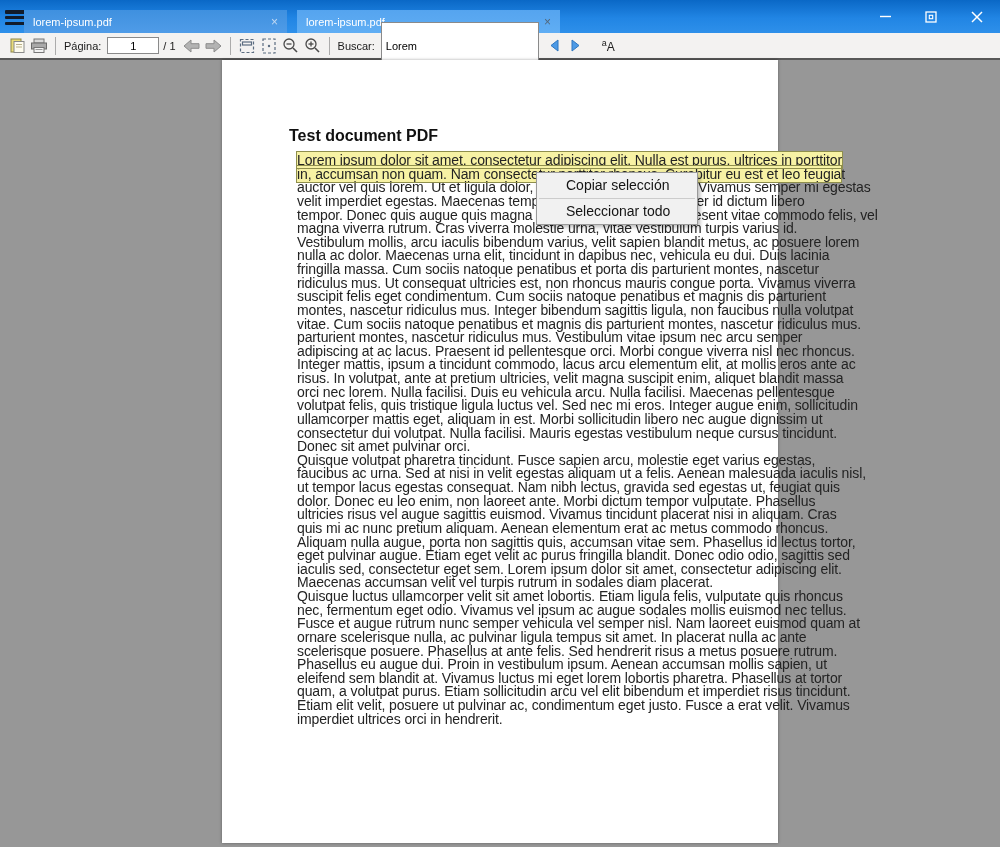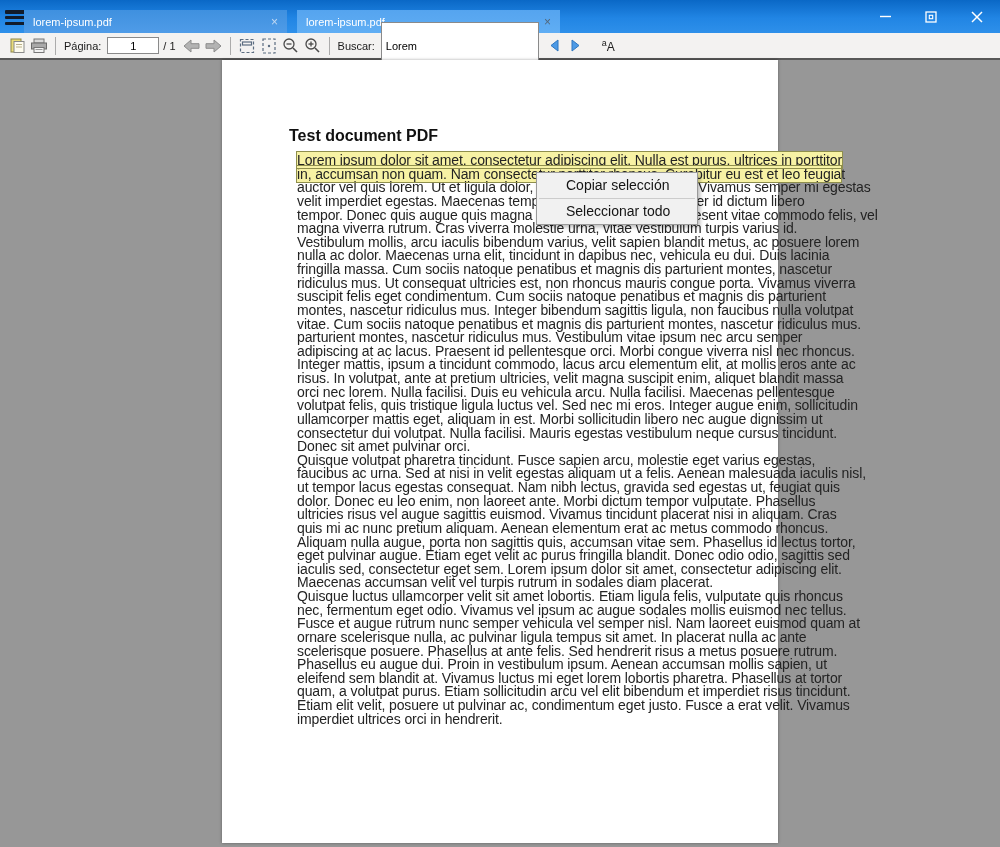--- a/index.html
+++ b/index.html
@@ -184,7 +184,7 @@
         <div class="dline"><span>magna viverra rutrum. Cras viverra molestie urna, vitae vestibulum turpis varius id.</span></div>
         <div class="dline"><span>Vestibulum mollis, arcu iaculis bibendum varius, velit sapien blandit metus, ac posuere lorem</span></div>
         <div class="dline"><span>nulla ac dolor. Maecenas urna elit, tincidunt in dapibus nec, vehicula eu dui. Duis lacinia</span></div>
-        <div class="dline"><span>fringilla massa. Cum sociis natoque penatibus et magnis dis parturient montes, nascetur</span></div>
+        <div class="dline"><span>fringilla massa. Cum sociis natoque penatibus et porta dis parturient montes, nascetur</span></div>
         <div class="dline"><span>ridiculus mus. Ut consequat ultricies est, non rhoncus mauris congue porta. Vivamus viverra</span></div>
         <div class="dline"><span>suscipit felis eget condimentum. Cum sociis natoque penatibus et magnis dis parturient</span></div>
         <div class="dline"><span>montes, nascetur ridiculus mus. Integer bibendum sagittis ligula, non faucibus nulla volutpat</span></div>

